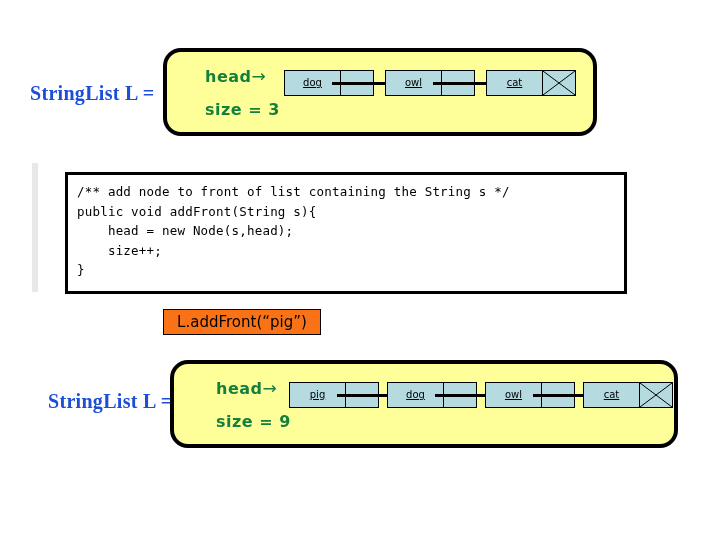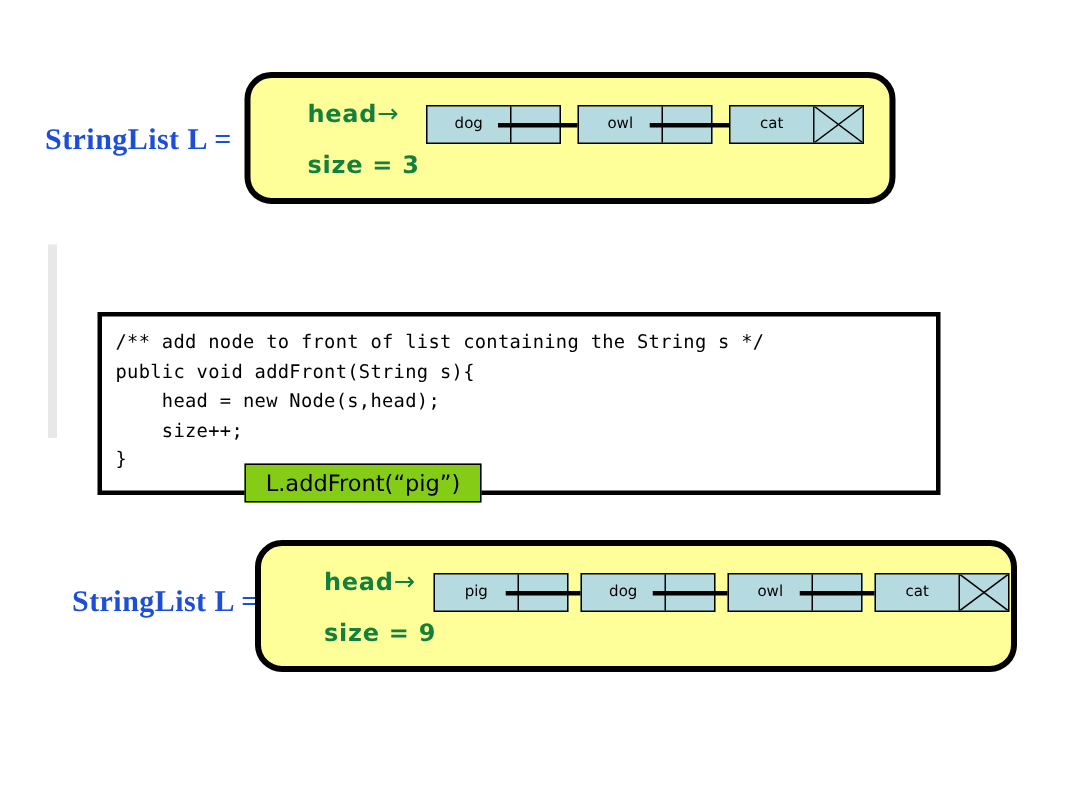--- a/index.html
+++ b/index.html
@@ -71,6 +71,7 @@
     font-size: 10px;
     color: #000000;
     line-height: 1;
+    text-decoration: underline;
   }
   .node .cell-ptr {
     box-sizing: border-box;

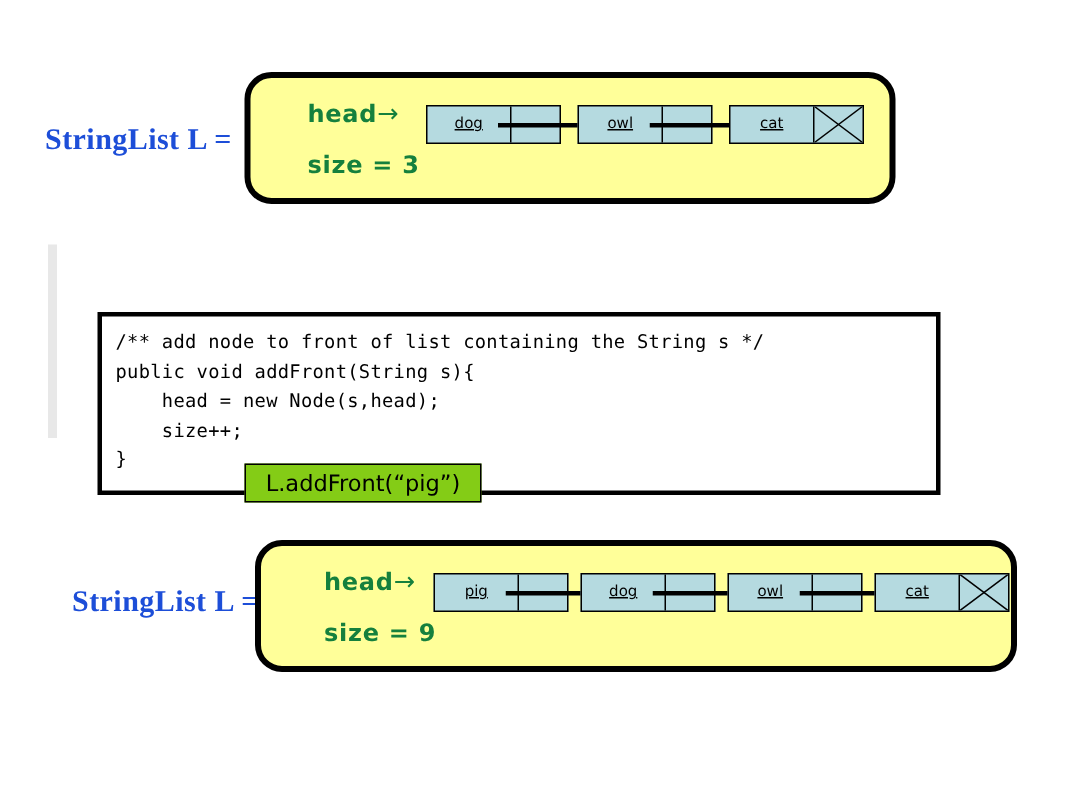--- a/index.html
+++ b/index.html
@@ -179,7 +179,7 @@
 
 <div class="abs side-bar" style="left:32px; top:163px; width:6px; height:129px;"></div>
 
-<div class="abs code-block" style="left:65px; top:172px; width:562px; height:122px;margin-top:36px;">
+<div class="abs code-block" style="left:65px; top:172px; width:562px; height:122px;">
   <pre>/** add node to front of list containing the String s */
 public void addFront(String s){
     head = new Node(s,head);

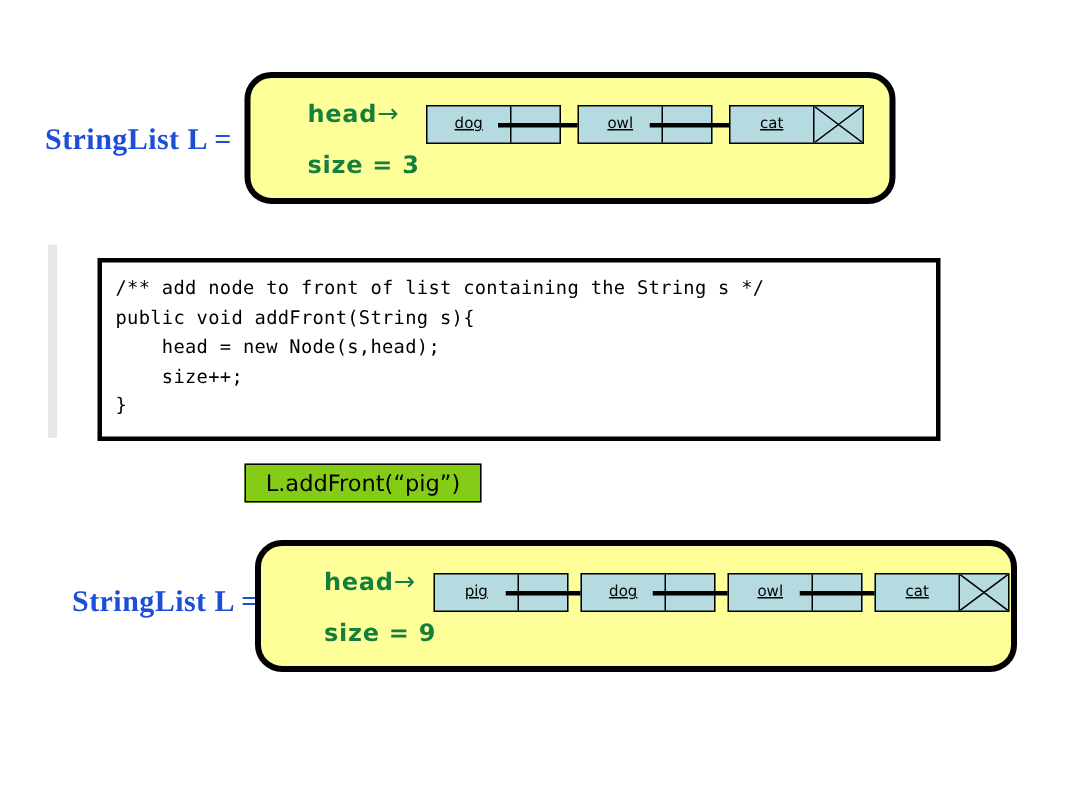--- a/index.html
+++ b/index.html
@@ -117,7 +117,7 @@
 
   
   .call-box {
-    background: #84cc16;
+    background: #f97316;
     border: 1px solid #000000;
     box-sizing: border-box;
     display: flex;

